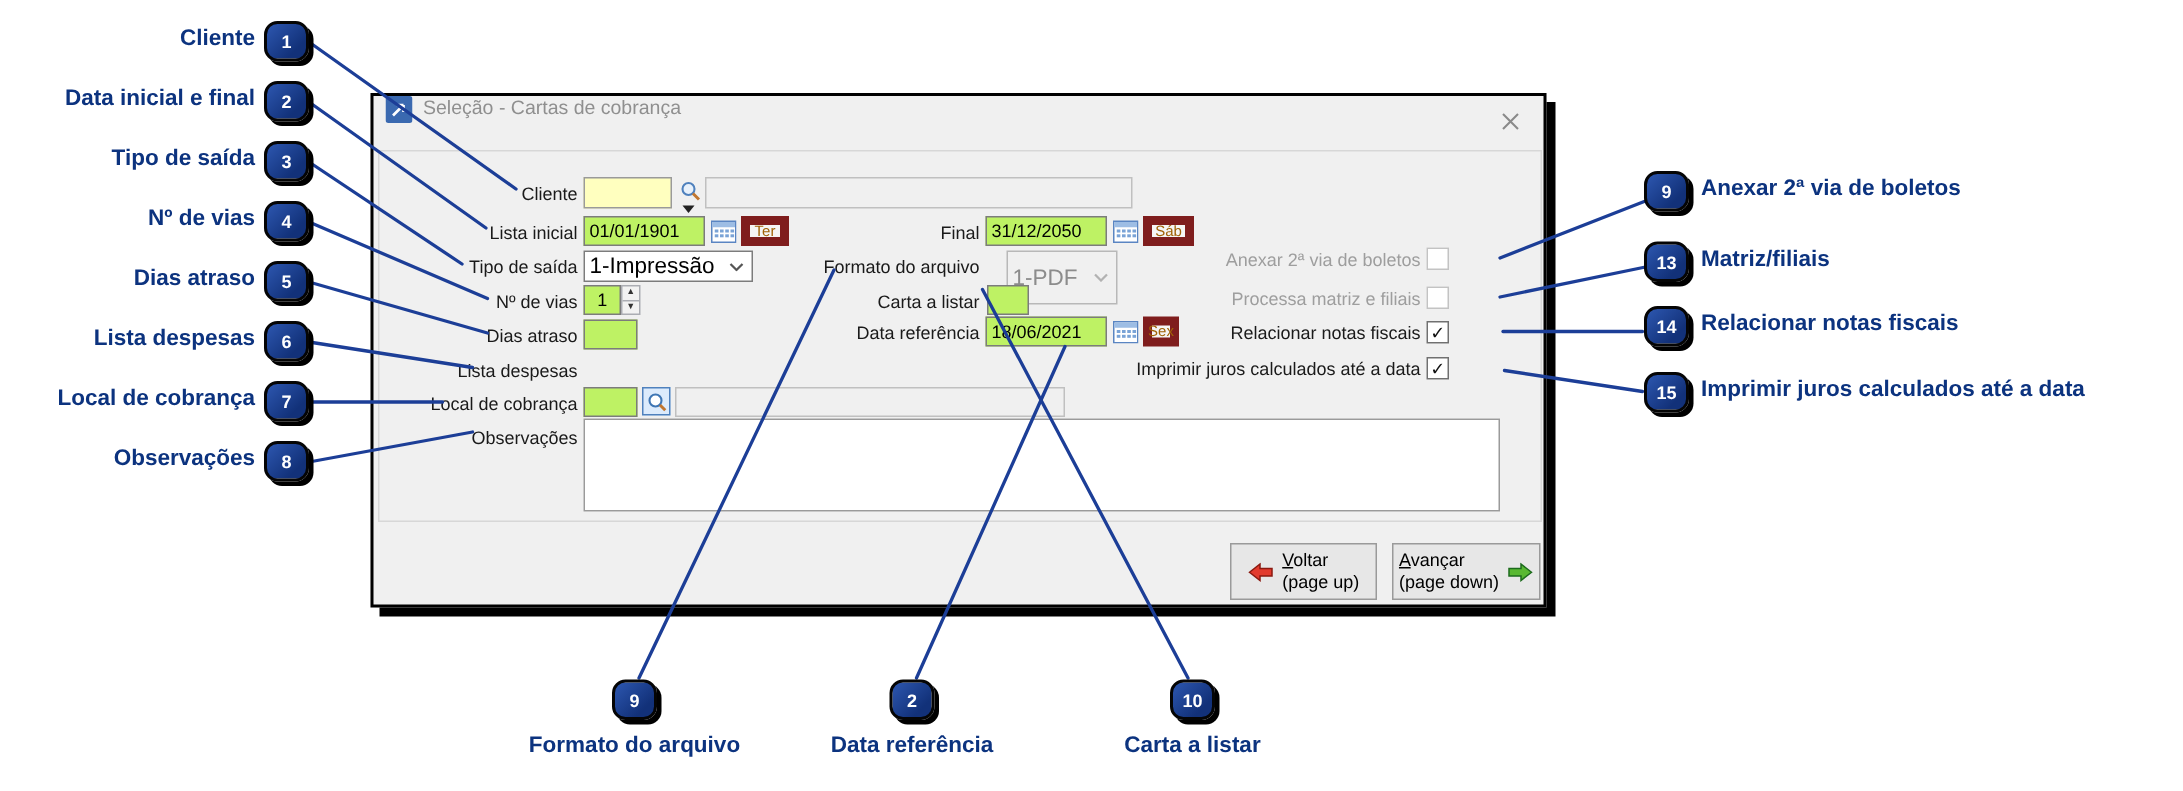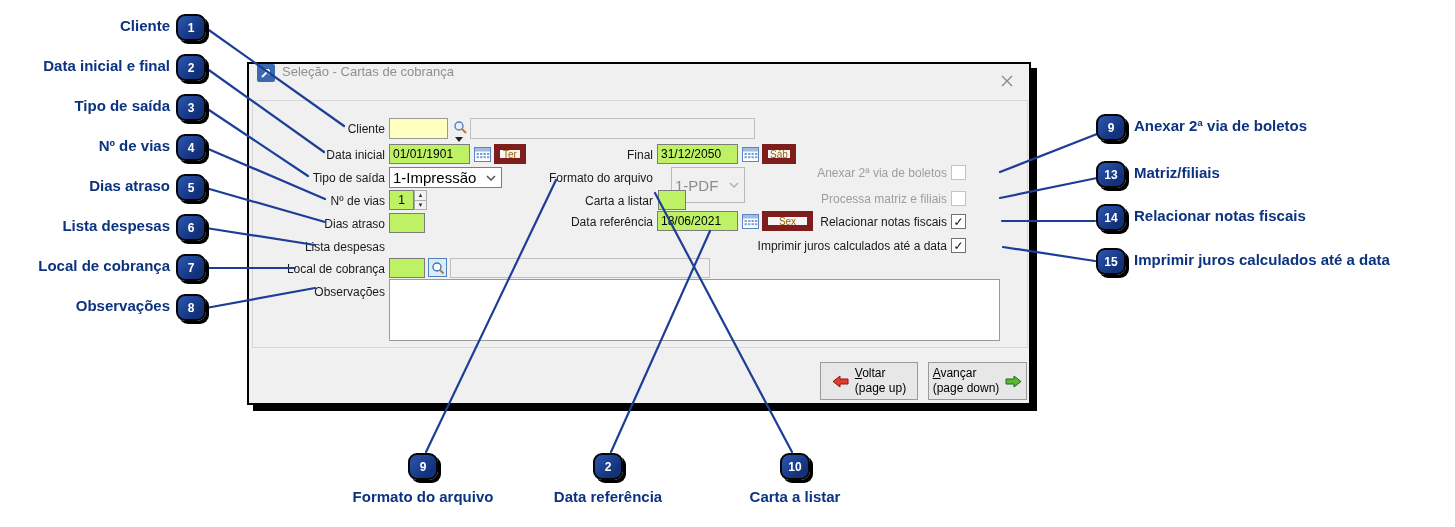--- a/index.html
+++ b/index.html
@@ -99,7 +99,7 @@
     <span class="mini-arrow" style="left:206px;top:73px"></span>
     <input class="txt dis" style="left: 221px; top: 54px; width: 285px; height: 21px;" disabled="" value="">
 
-    <div class="flabel" style="left:6px;top:81px;width:130px">Data inicial</div>
+    <div class="flabel" style="left:6px;top:81px;width:130px">Lista inicial</div>
     <input class="txt" style="left: 140px; top: 80px; width: 81px; height: 20px;" value="01/01/1901">
     <span class="iconbtn" style="left:224px;top:81px;width:19px;height:18px">
       <svg width="17" height="16">

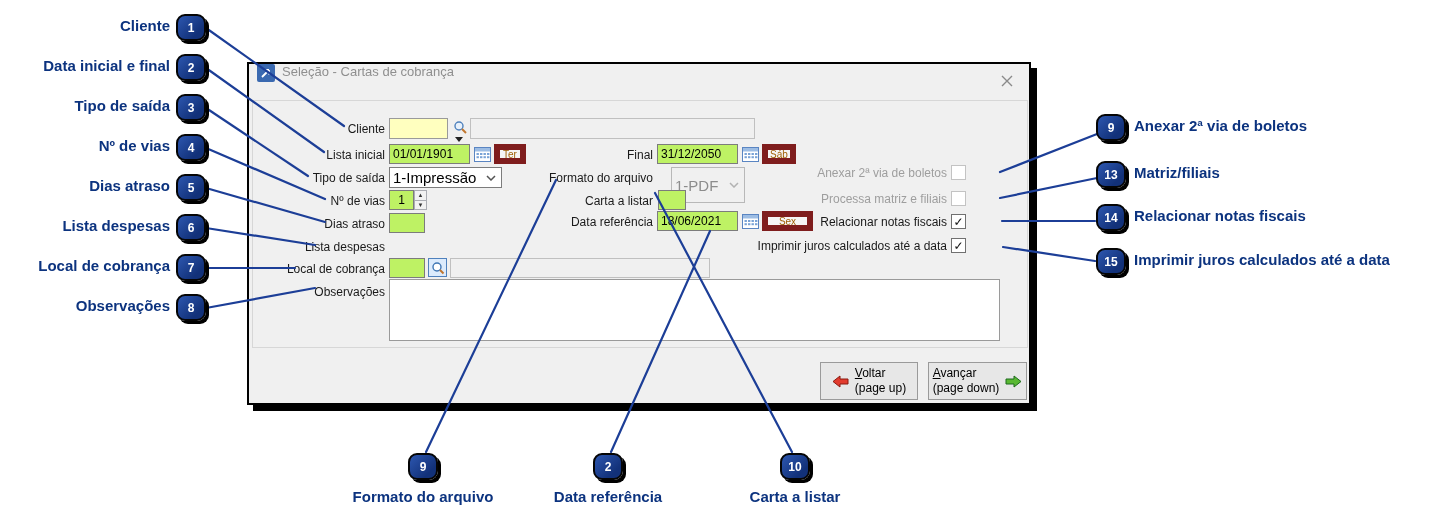--- a/index.html
+++ b/index.html
@@ -187,7 +187,7 @@
           </g>
         </svg>
     </span>
-    <div class="daybox" style="left:513px;top:147px;width:51px;height:20px">Sex</div>
+    <div class="daybox" style="left:513px;top:147px;width:24px;height:20px">Sex</div>
 
     <div class="flabel" style="left:6px;top:173px;width:130px">Lista despesas</div>
 

